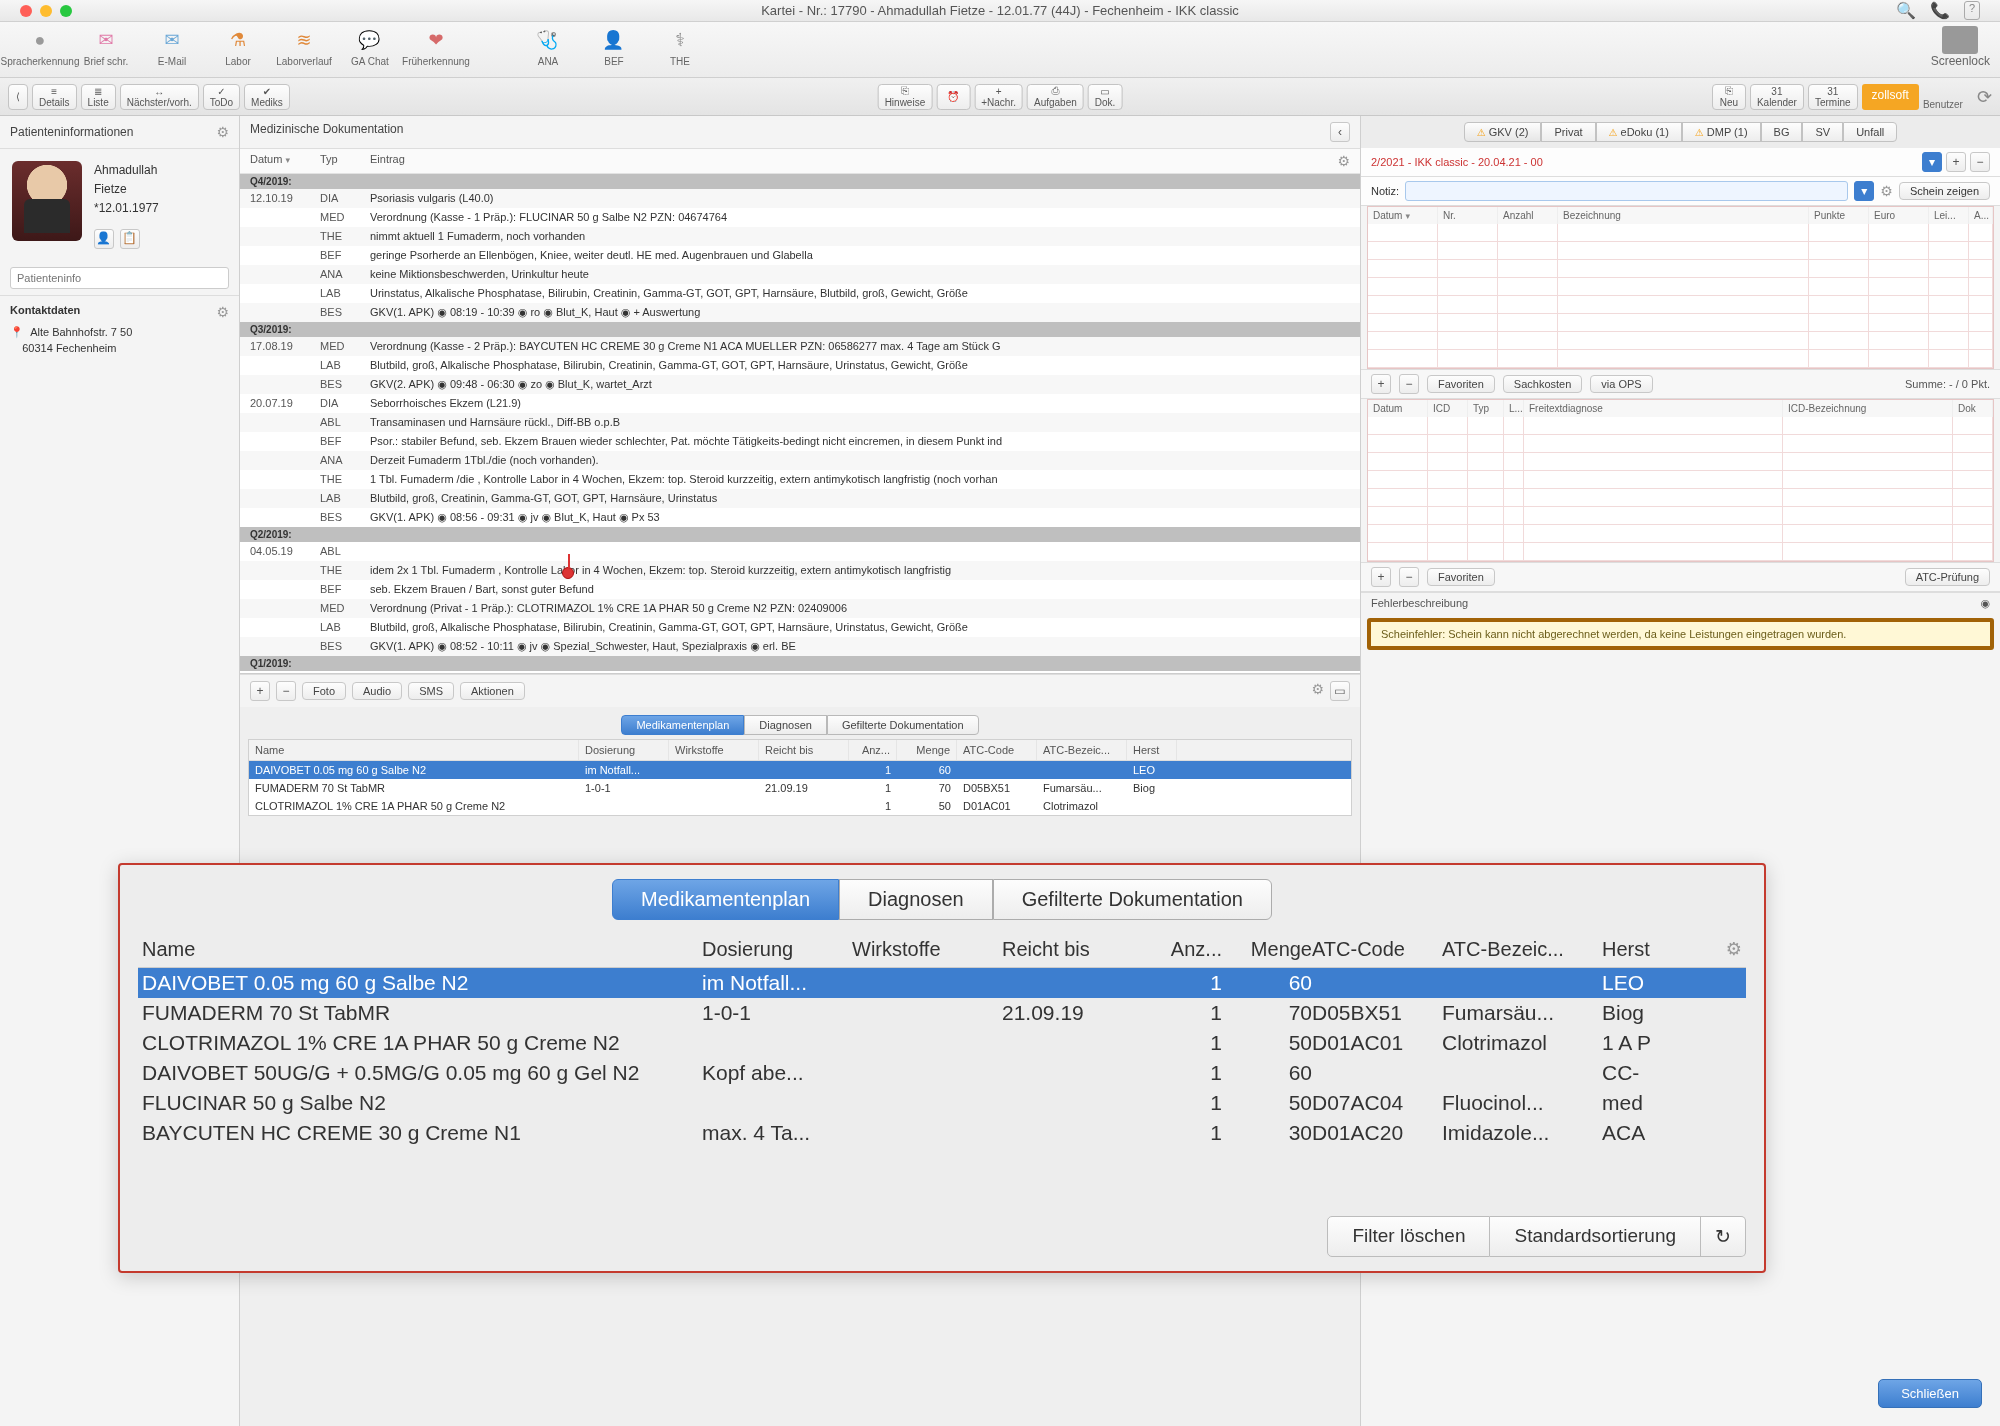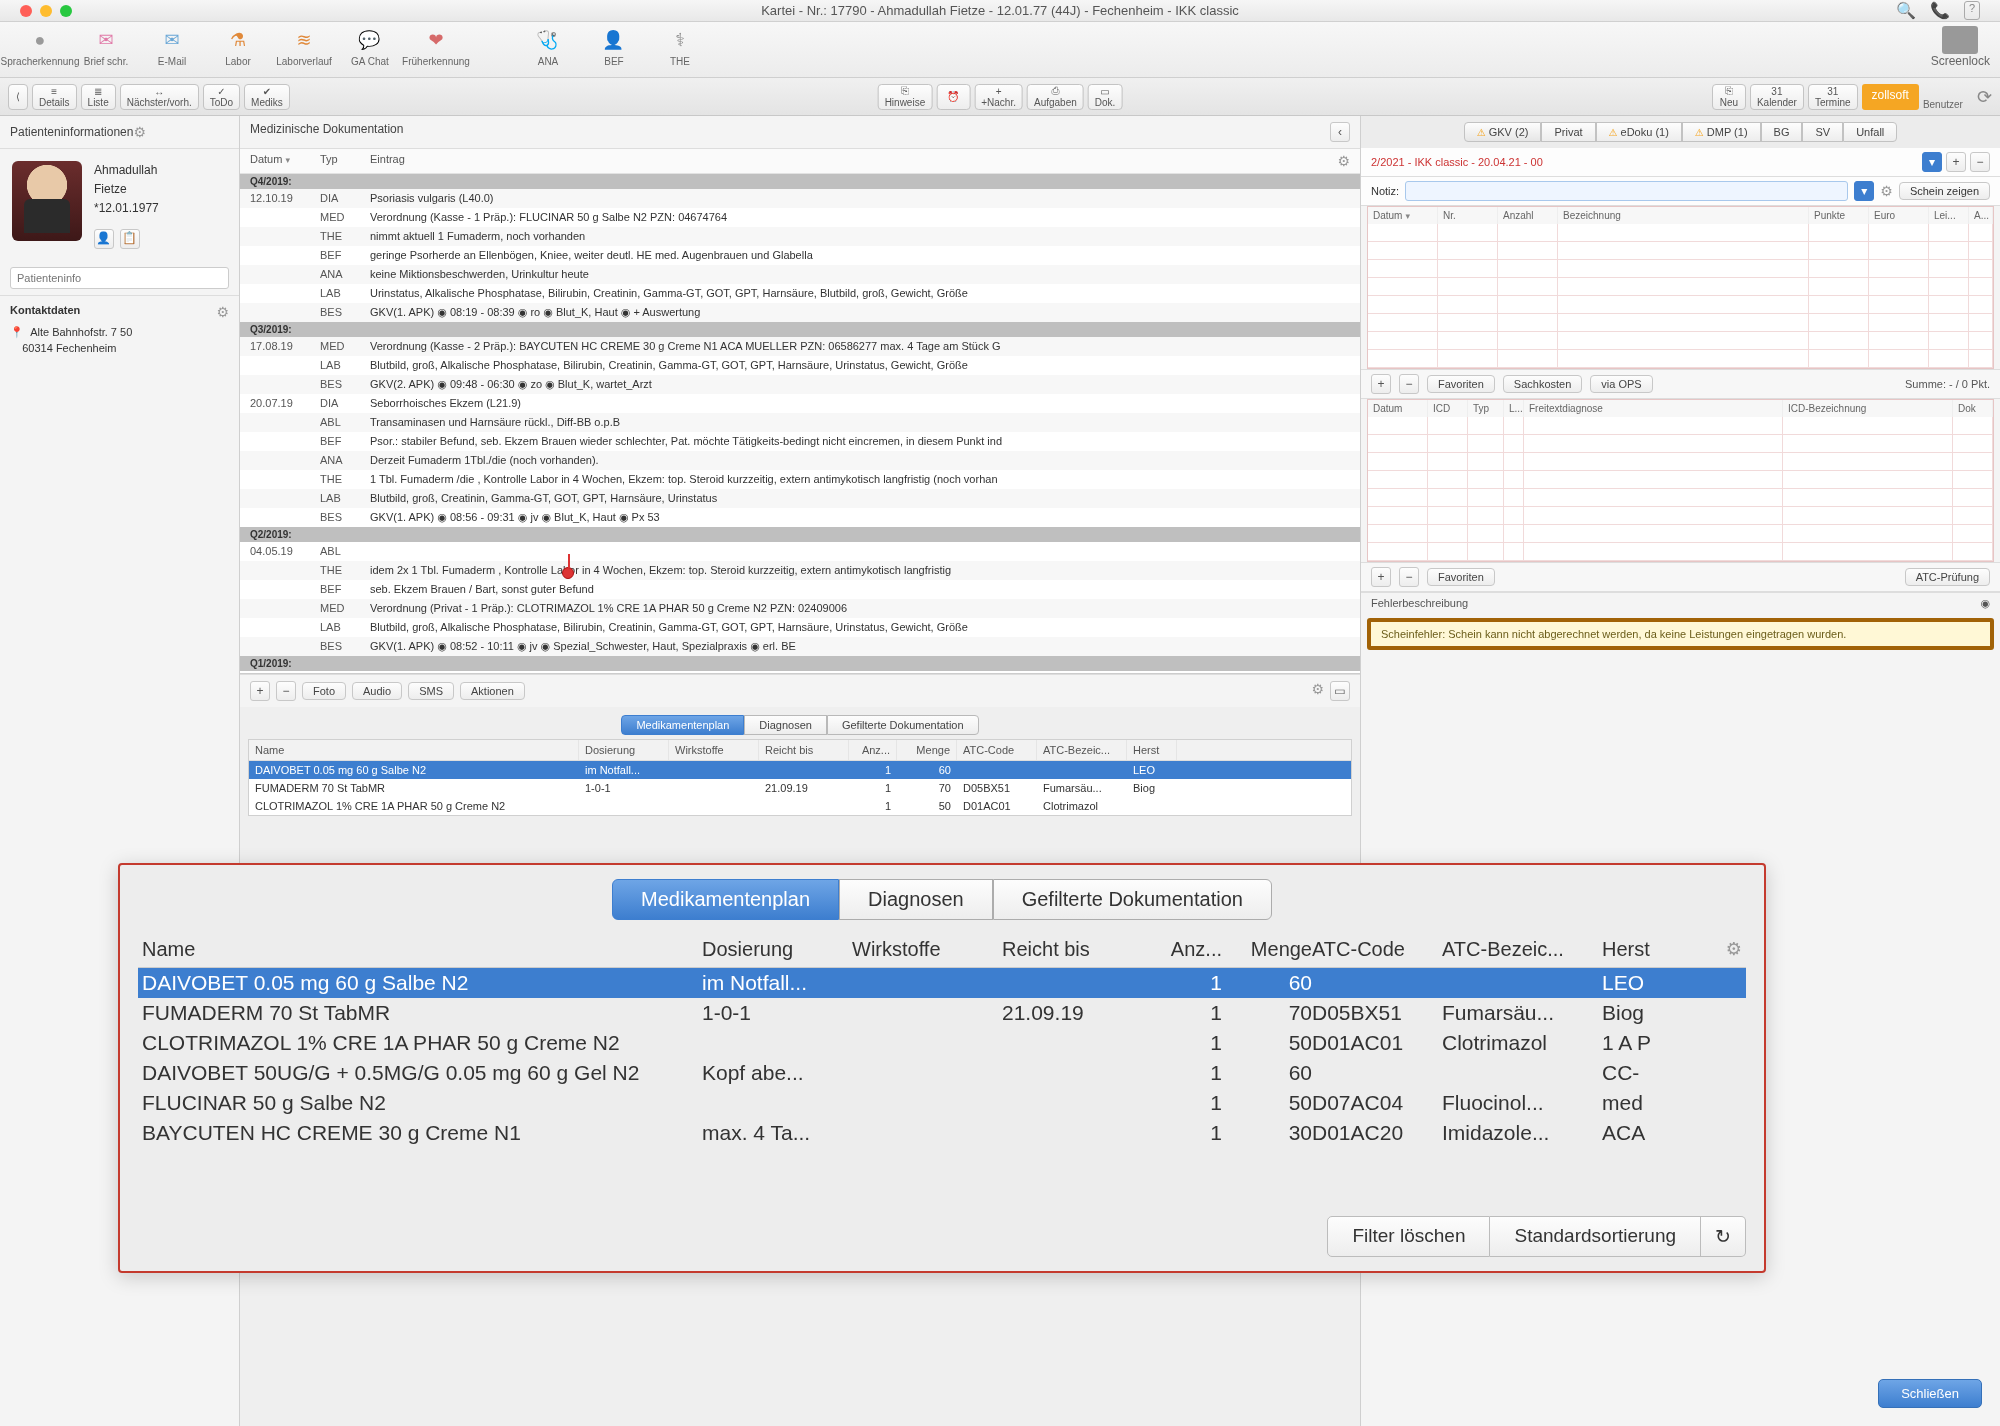--- a/index.html
+++ b/index.html
@@ -37,7 +37,7 @@
 .col-right { width:640px; border-left:1px solid #cfcfcf; background:#f4f4f4; display:flex; flex-direction:column; }
 
 
-.panel-head { padding:8px 10px; display:flex; justify-content:flex-start; align-items:center; font-size:12px; color:#444; border-bottom:1px solid #ddd; }
+.panel-head { padding:8px 10px; display:flex; justify-content:space-between; align-items:center; font-size:12px; color:#444; border-bottom:1px solid #ddd; }
 .gear { color:#999; font-size:14px; }
 .pat-block { padding:12px; display:flex; gap:12px; align-items:flex-start; }
 .avatar { width:70px; height:80px; background: radial-gradient(circle at 50% 30%, #e8c9a8 0 30%, transparent 31%), linear-gradient(#6b2d2d,#3d1818); border-radius:6px; position:relative; }

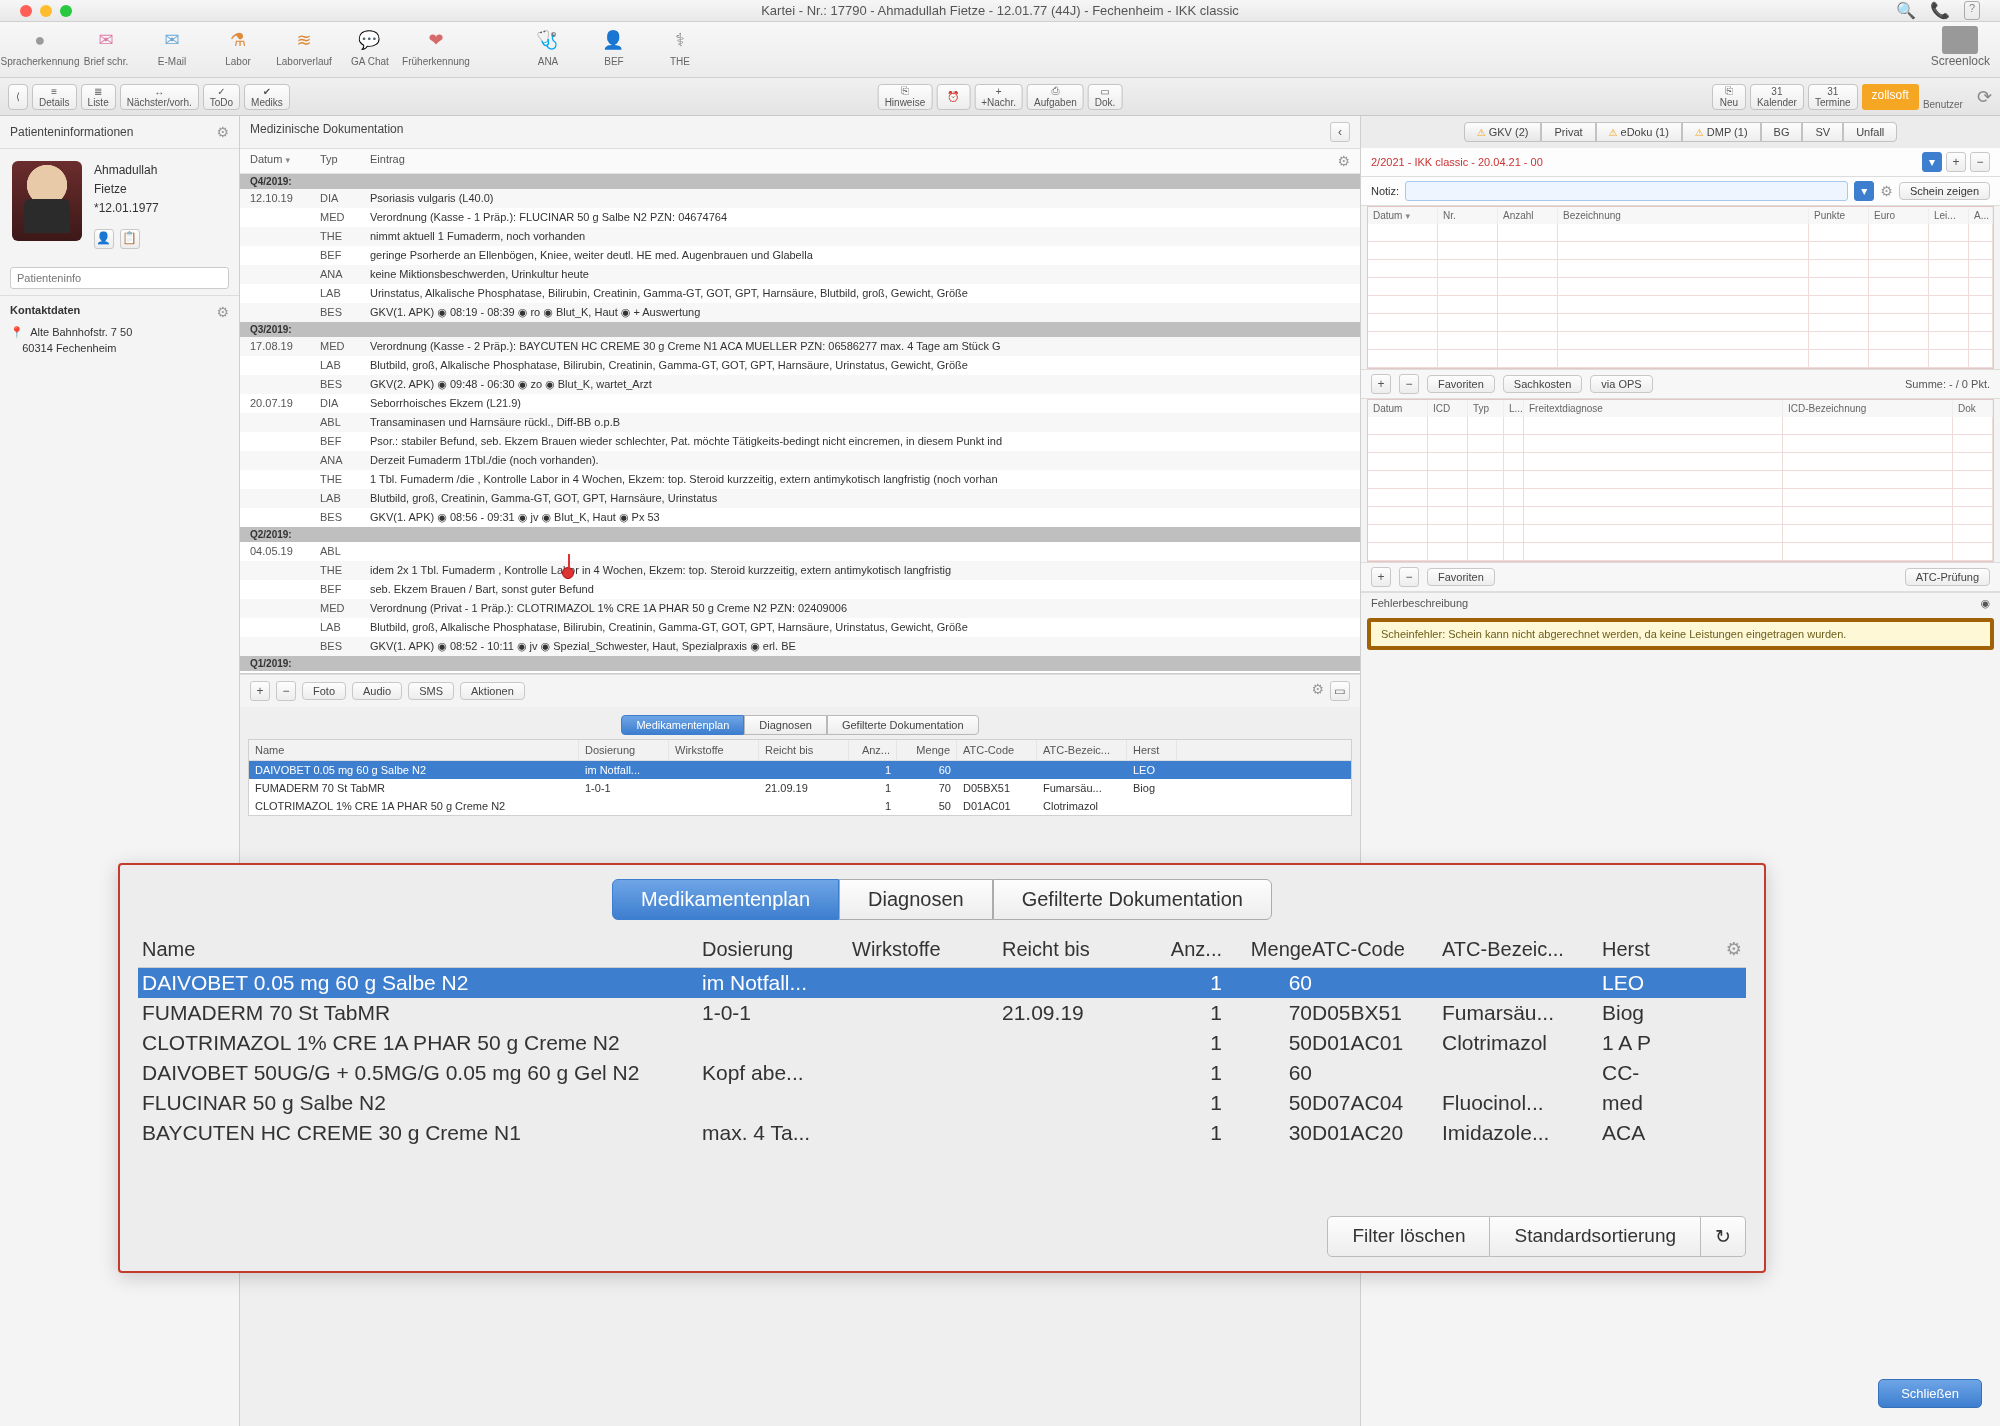--- a/index.html
+++ b/index.html
@@ -342,7 +342,7 @@
         <div class="drow">
           <div class="dc-date"></div>
           <div class="dc-typ">BES</div>
-          <div class="dc-txt">GKV(1. APK) ◉ 08:19 - 08:39 ◉ ro ◉ Blut_K, Haut ◉ + Auswertung</div>
+          <div class="dc-txt">GKV(1. APK) ◉ 08:19 - 10:39 ◉ ro ◉ Blut_K, Haut ◉ + Auswertung</div>
         </div>
         <div class="qrow">Q3/2019:</div>
         <div class="drow">

